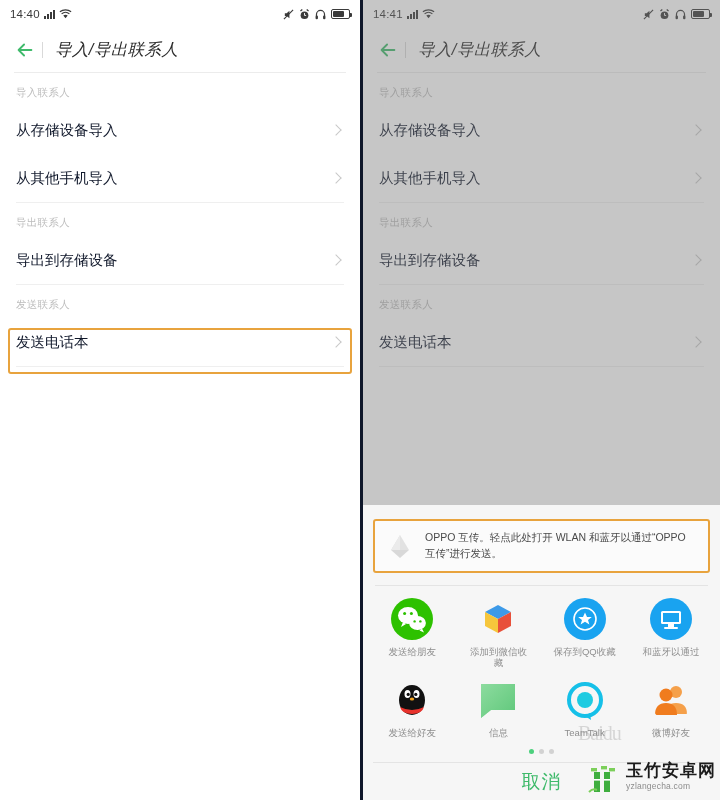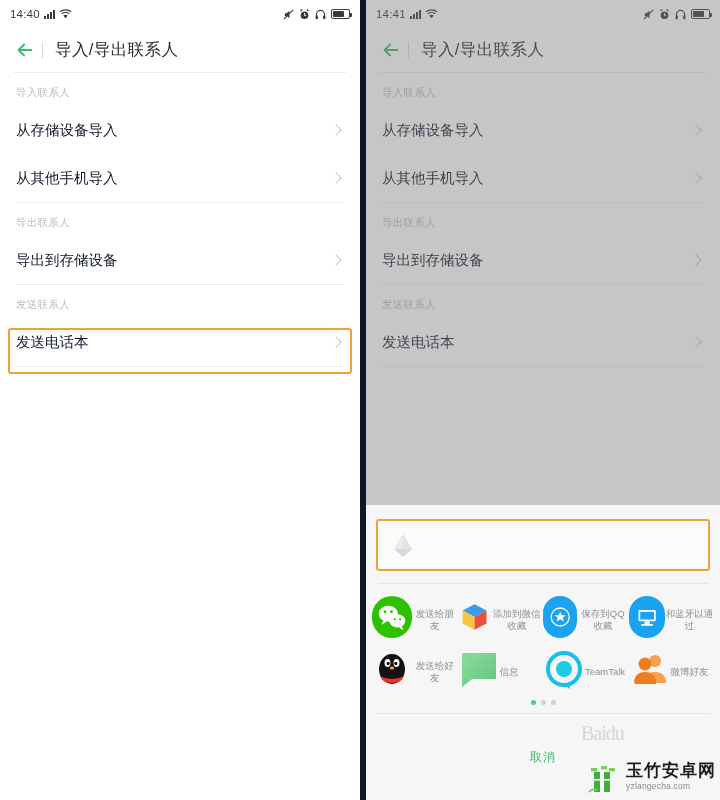--- a/index.html
+++ b/index.html
@@ -17,7 +17,7 @@
     background: #ffffff;
     overflow: hidden;
   }
-  .phone.right { border-left: 6px solid #0f172a; }
+  .phone.right { border-left: 3px solid #0f172a; }
 
   
   .statusbar {

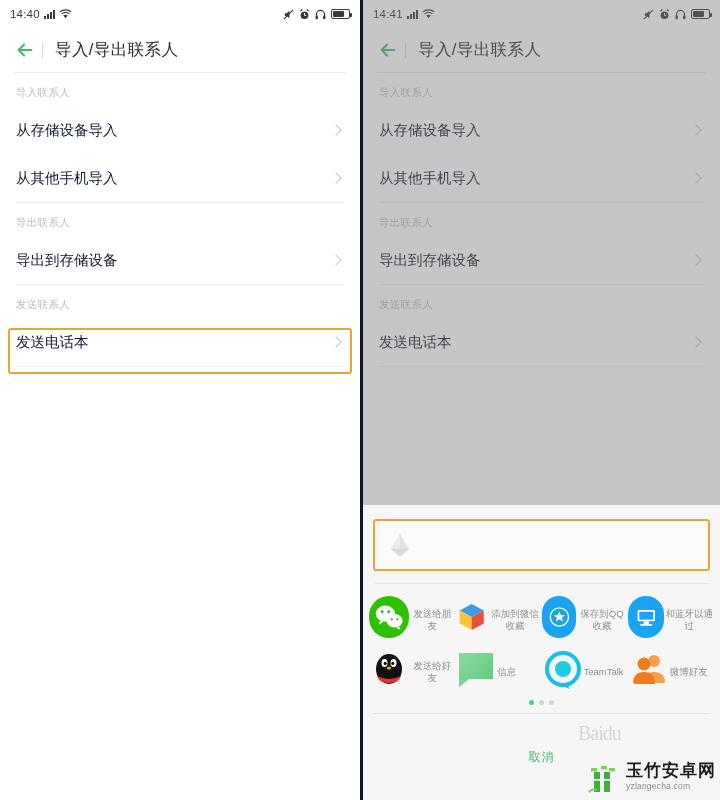--- a/index.html
+++ b/index.html
@@ -60,7 +60,7 @@
   .bar-divider {
     width: 1px; height: 16px; background: #d9d9d9; margin-right: 12px;
   }
-  .page-title { font-size: 16.5px; color: #2b2b2b; letter-spacing: .4px; }
+  .page-title { font-size: 16.5px; color: #2b2b2b; letter-spacing: .4px; font-style: italic; }
 
   .top-rule { height: 1px; background: #ececec; margin: 0 14px; }
 

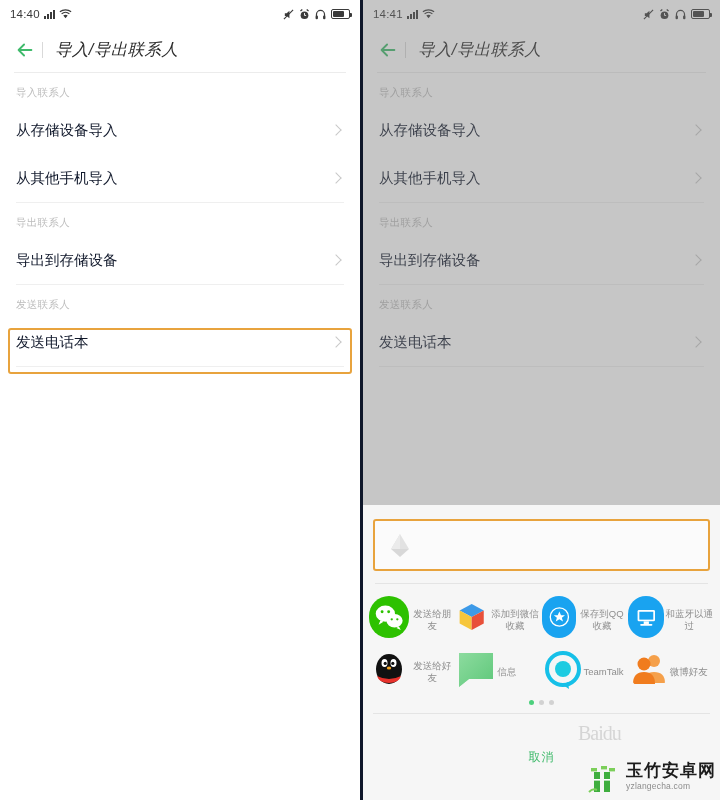--- a/index.html
+++ b/index.html
@@ -351,6 +351,7 @@
           <polygon points="15,27 24,19 6,19" fill="#bdbdbd"></polygon>
           <polygon points="15,4 15,19 6,19" fill="#dedede"></polygon>
         </svg>
+        <div class="oppo-text">OPPO 互传。轻点此处打开 WLAN 和蓝牙以通过“OPPO 互传”进行发送。</div>
       </div>
 
       <div class="sheet-rule"></div>

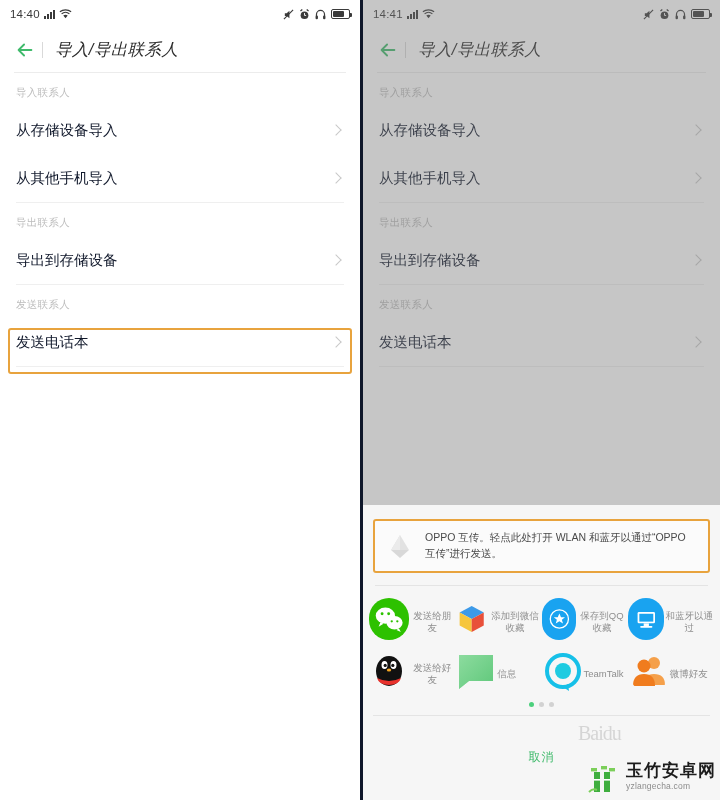--- a/index.html
+++ b/index.html
@@ -134,7 +134,7 @@
     row-gap: 10px;
   }
   .app-cell {
-    display: flex; flex-direction: row; align-items: center;
+    display: flex; flex-direction: column; align-items: center;
     cursor: pointer;
   }
   .app-icon {

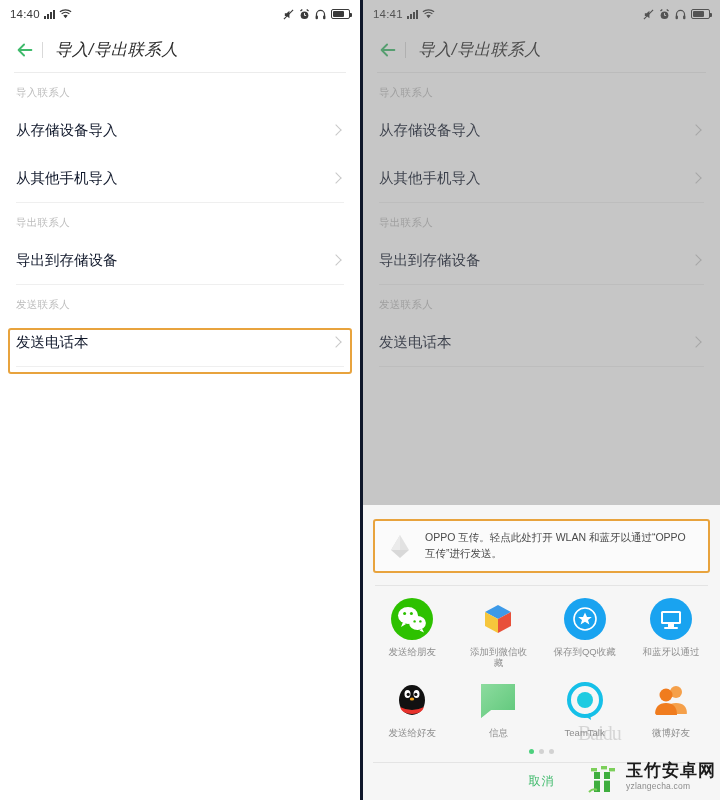--- a/index.html
+++ b/index.html
@@ -163,7 +163,7 @@
     display: flex; align-items: center; justify-content: center;
   }
   .cancel-btn {
-    font-size: 12px; color: #3fba6b; letter-spacing: 1px; cursor: pointer;
+    font-size: 19px; color: #3fba6b; letter-spacing: 1px; cursor: pointer;
   }
 
   

